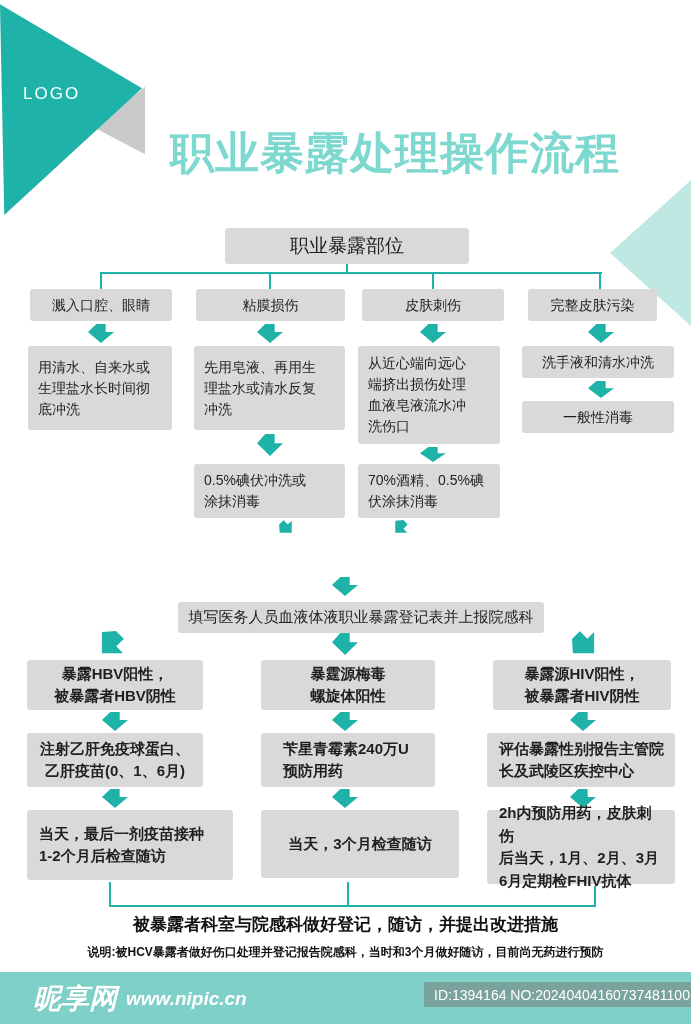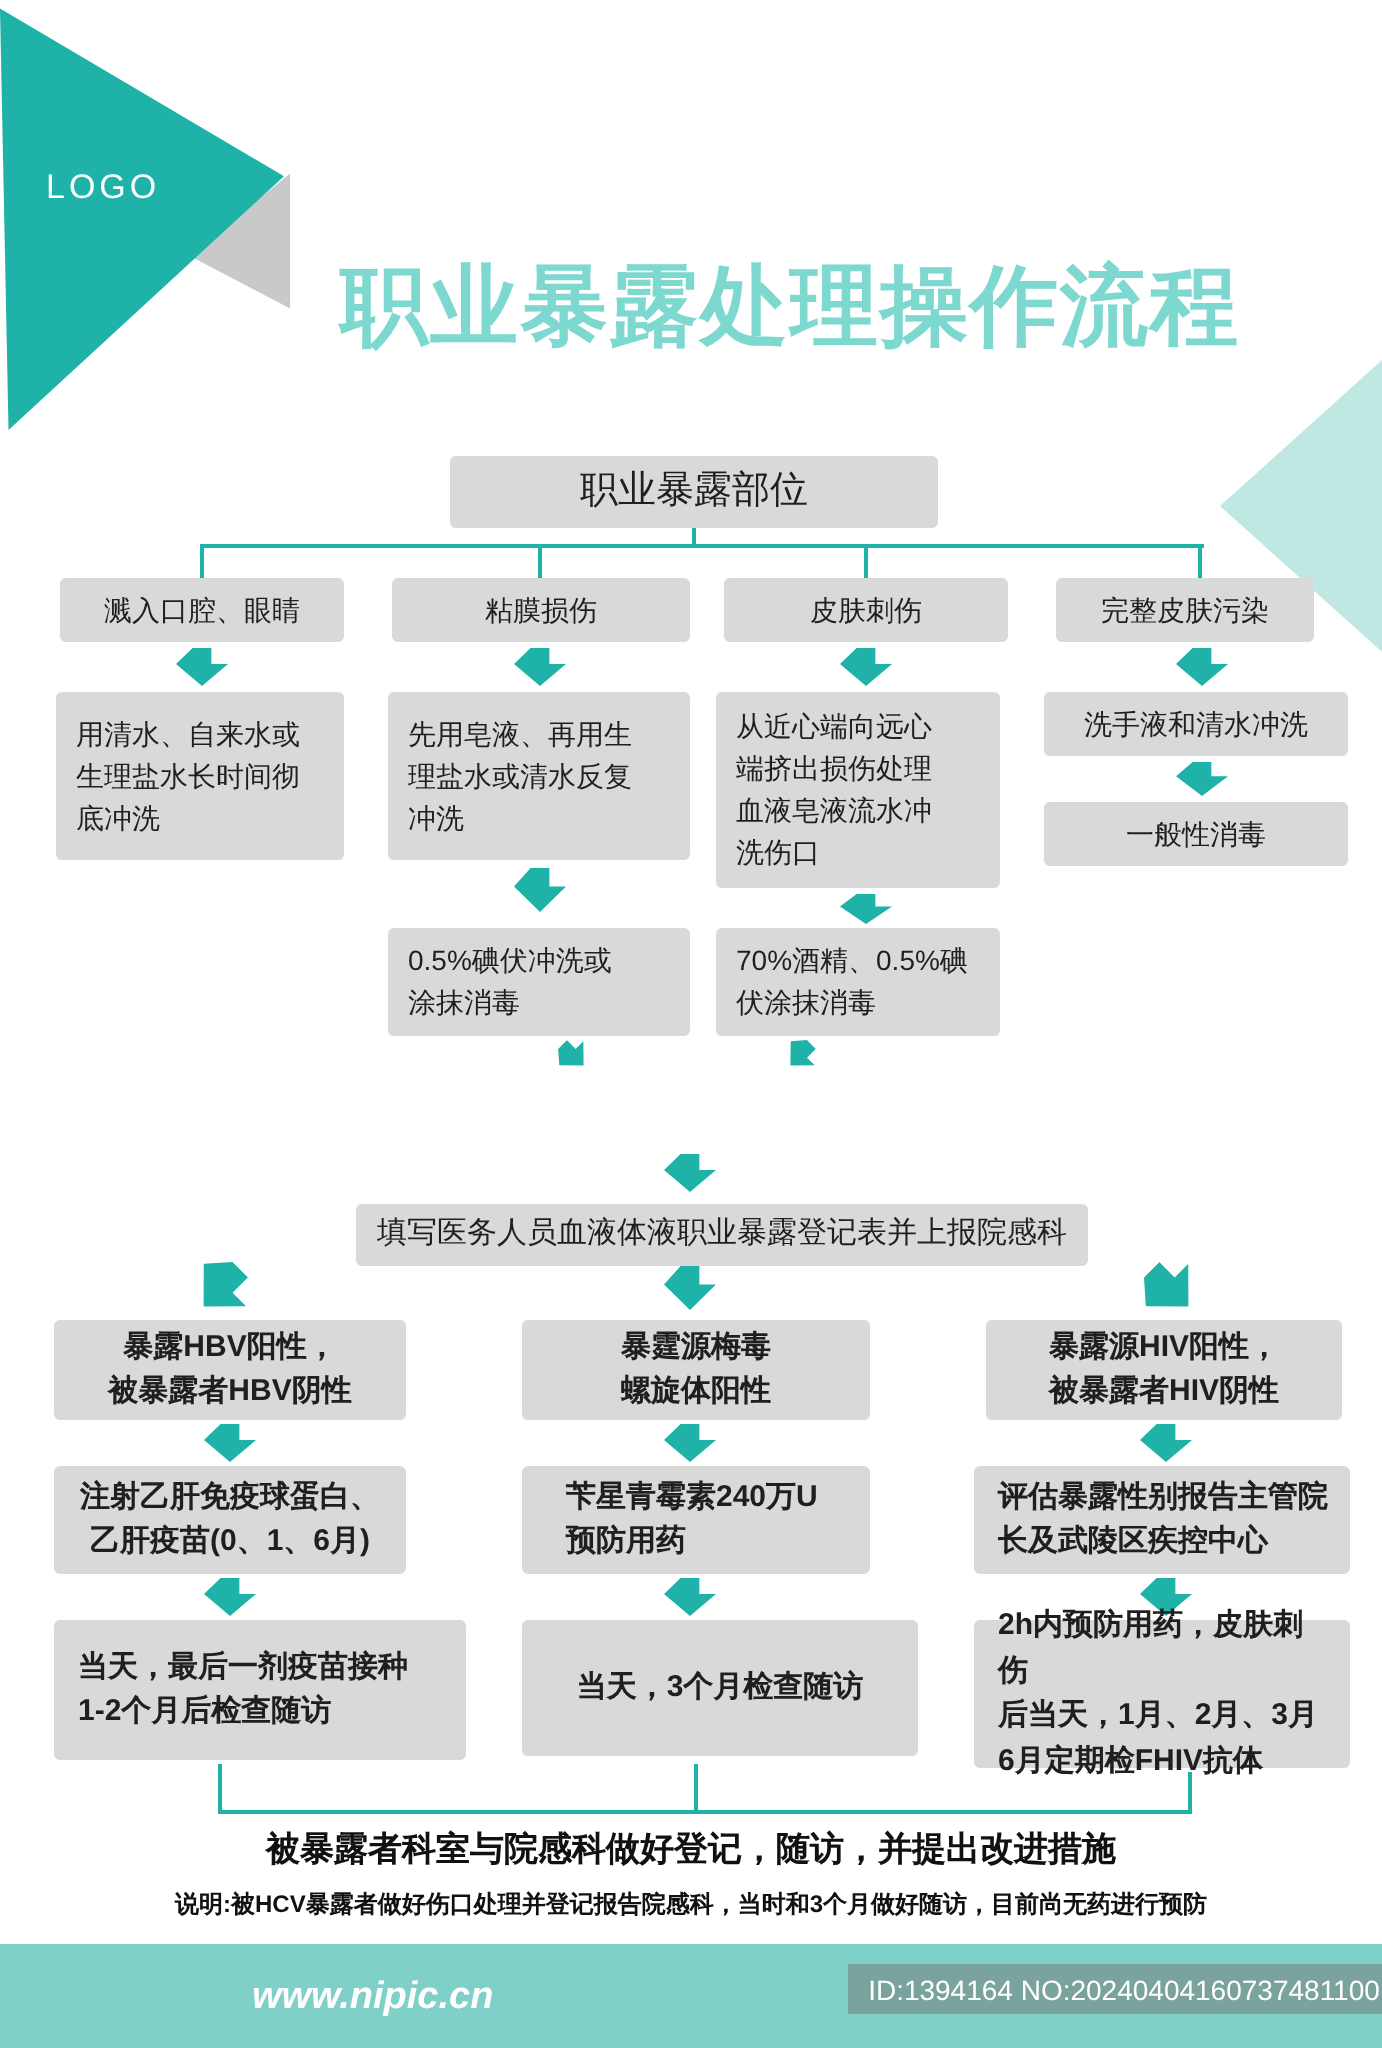--- a/index.html
+++ b/index.html
@@ -149,6 +149,7 @@
   <div class="note">说明:被HCV暴露者做好伤口处理并登记报告院感科，当时和3个月做好随访，目前尚无药进行预防</div>
 
   <div class="footer">
+    <div class="site-name">昵享网</div>
     <div class="site-url">www.nipic.cn</div>
     <div class="id-badge">ID:1394164 NO:20240404160737481100</div>
   </div>

